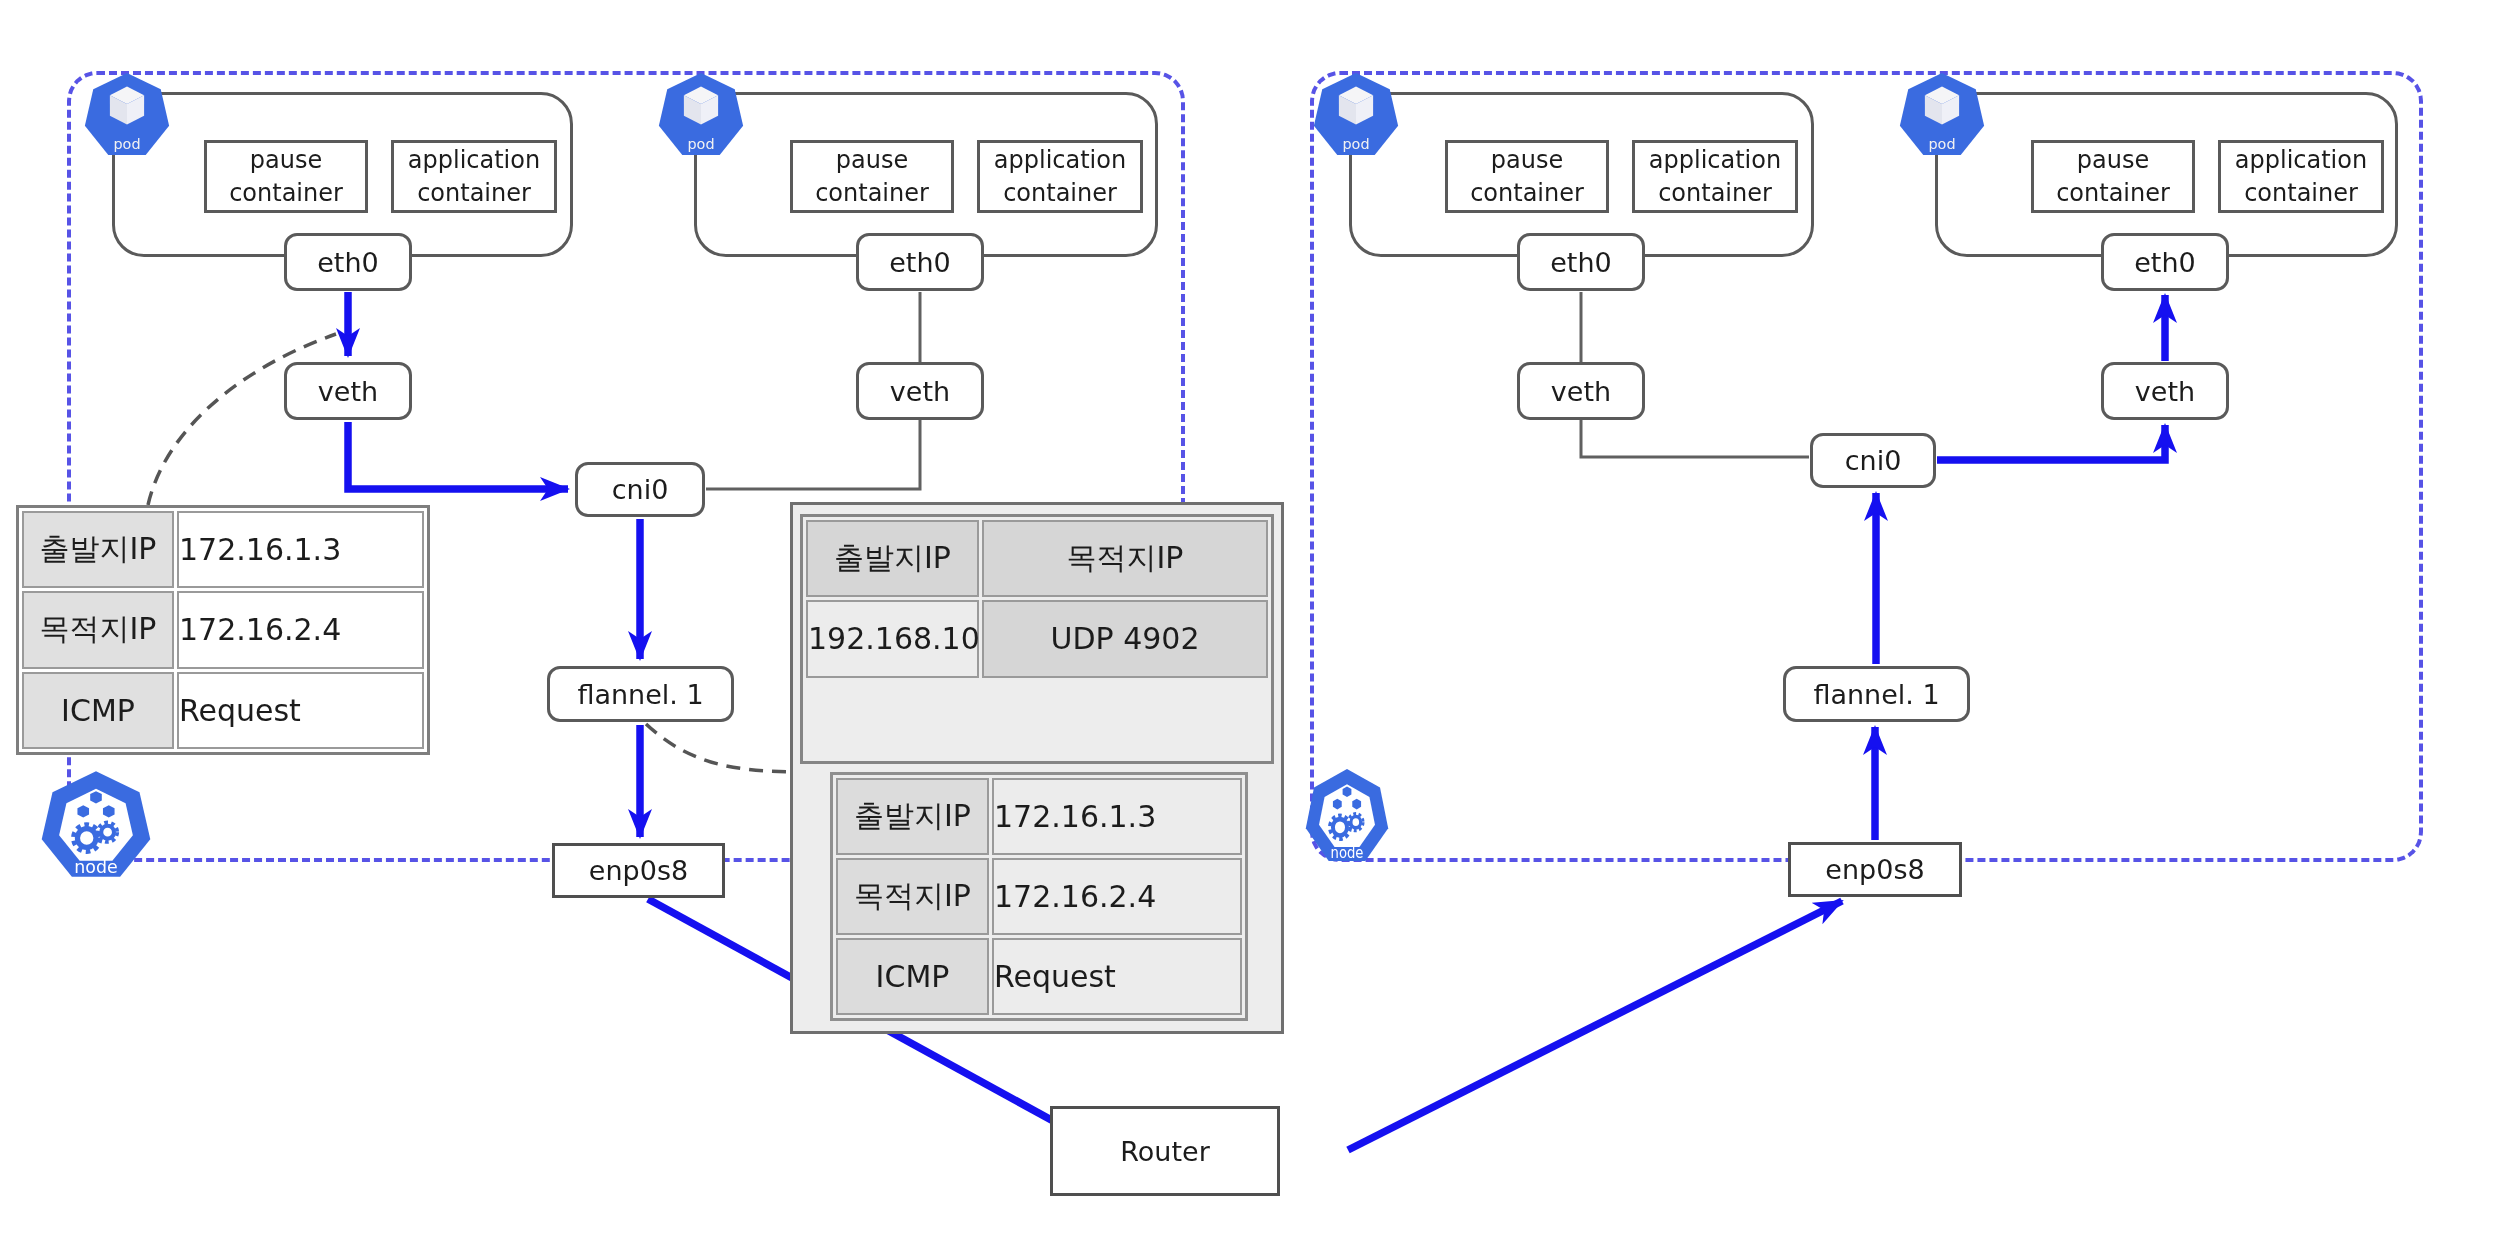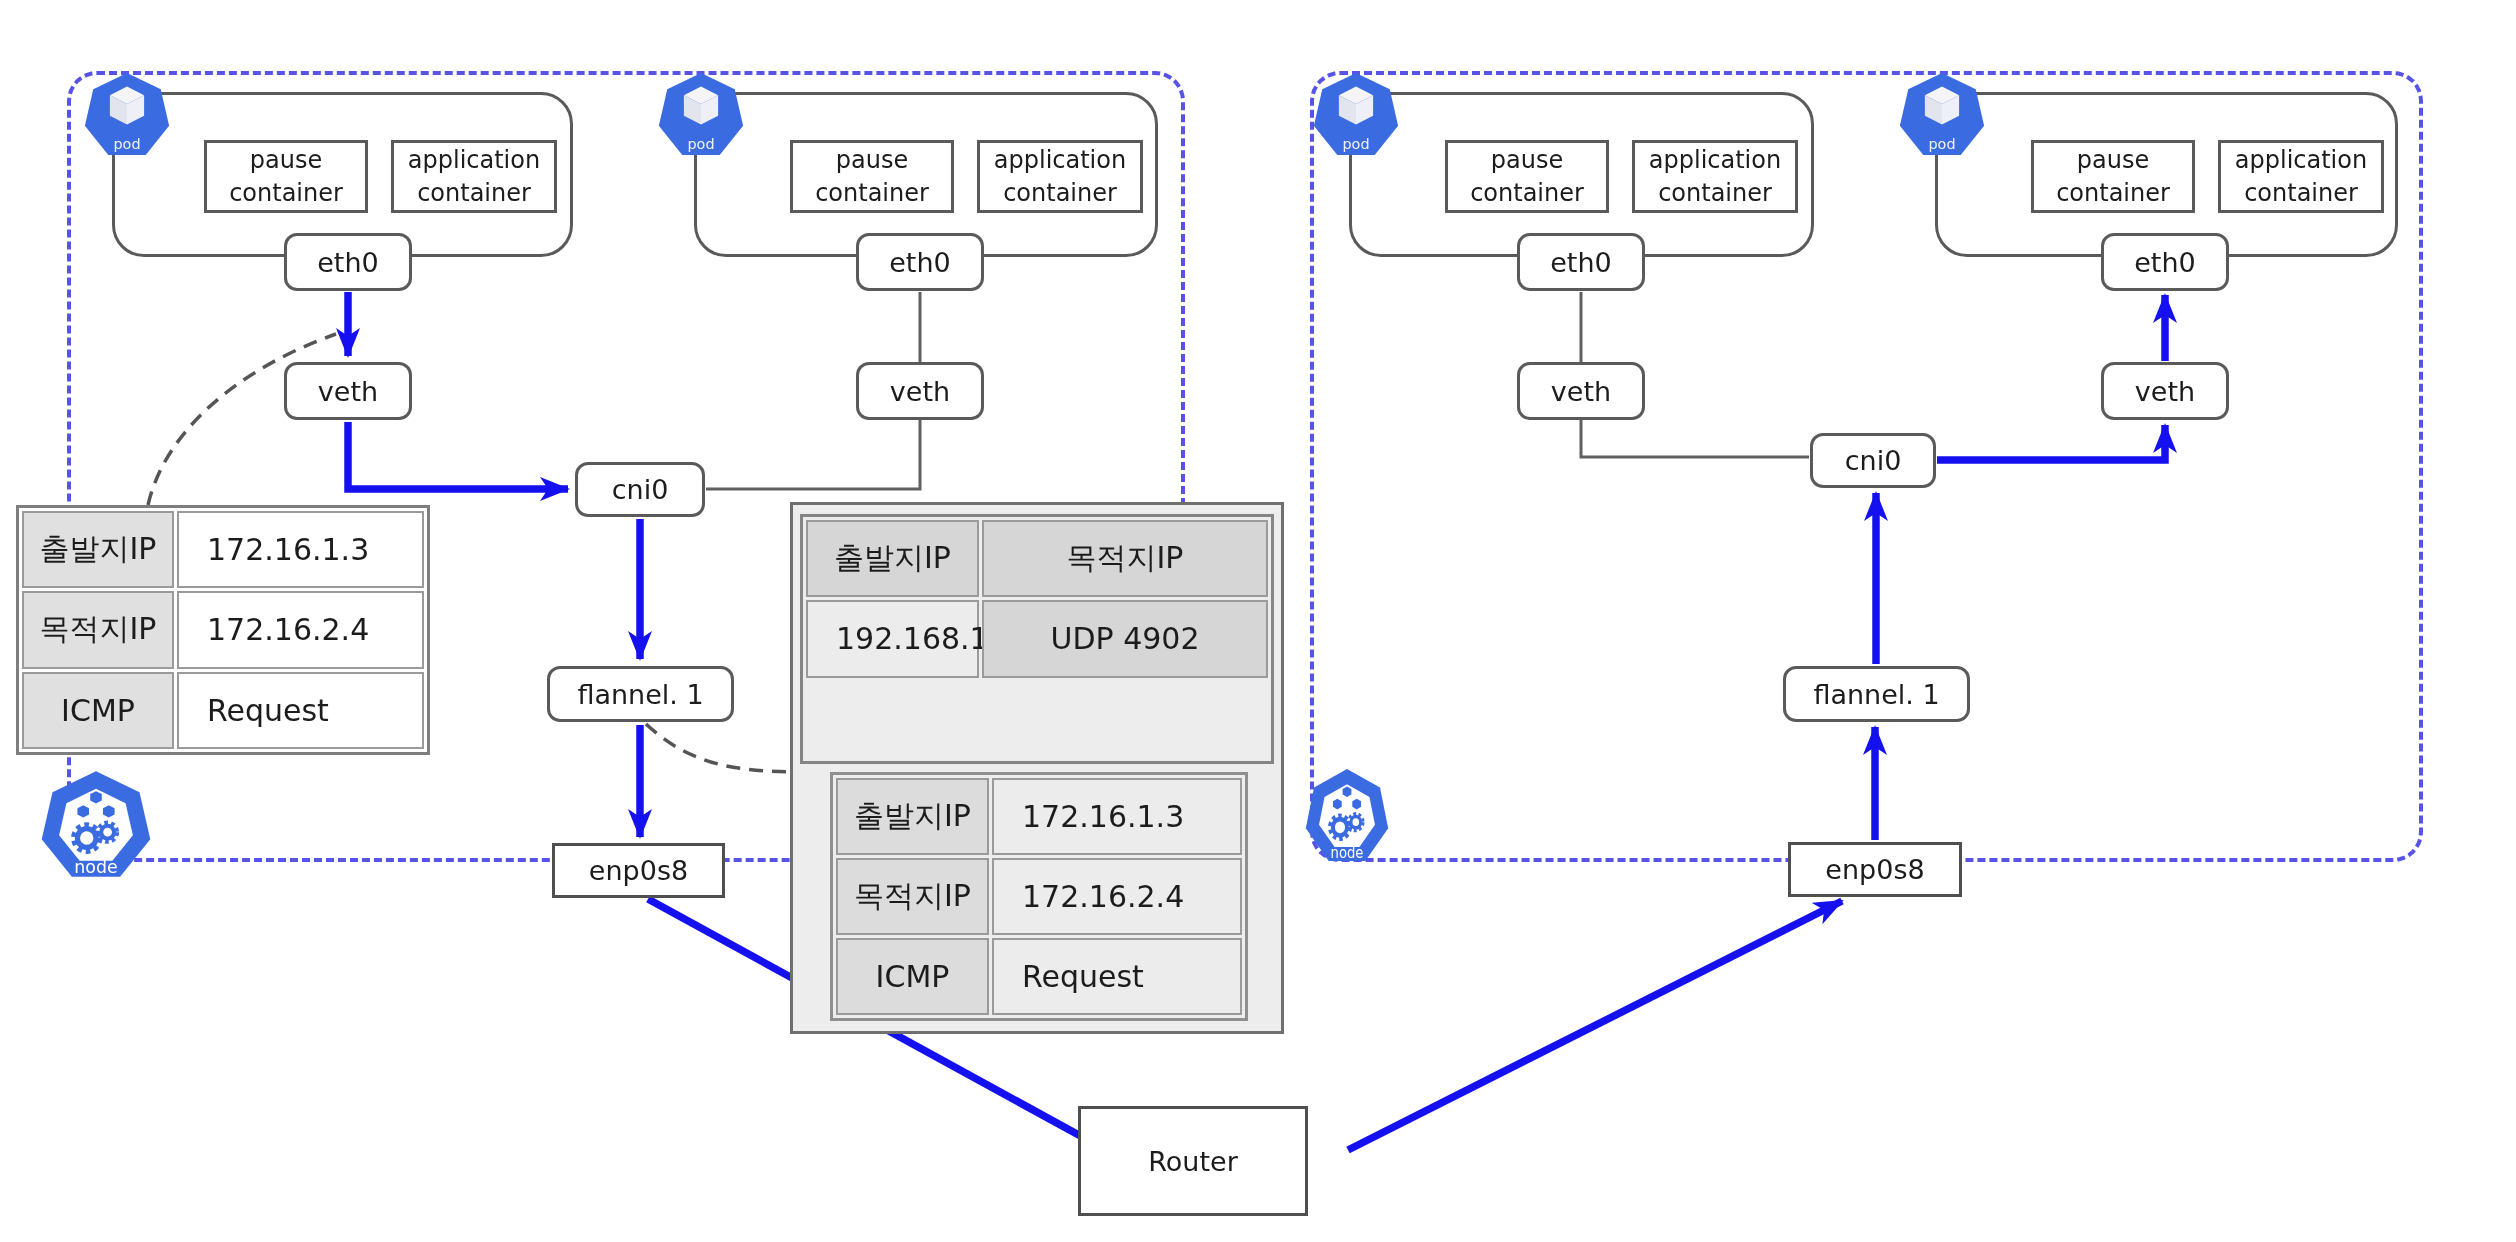--- a/index.html
+++ b/index.html
@@ -15,7 +15,7 @@
   .tbl{z-index:3;border:3px solid #7e7e7e;padding:3px;display:grid;gap:3px;}
   .tbl .cell{border:2px solid #9a9a9a;display:flex;align-items:center;font-size:30px;}
   .tbl .lab{justify-content:center;}
-  .tbl .val{padding-left:28px;}
+  .tbl .val{}
   .tbl-left{background:#ffffff;grid-template-columns:152px 1fr;grid-template-rows:repeat(3,1fr);}
   .tbl-left .lab{background:#e0e0e0;}
   .tbl-left .val{background:#ffffff;}

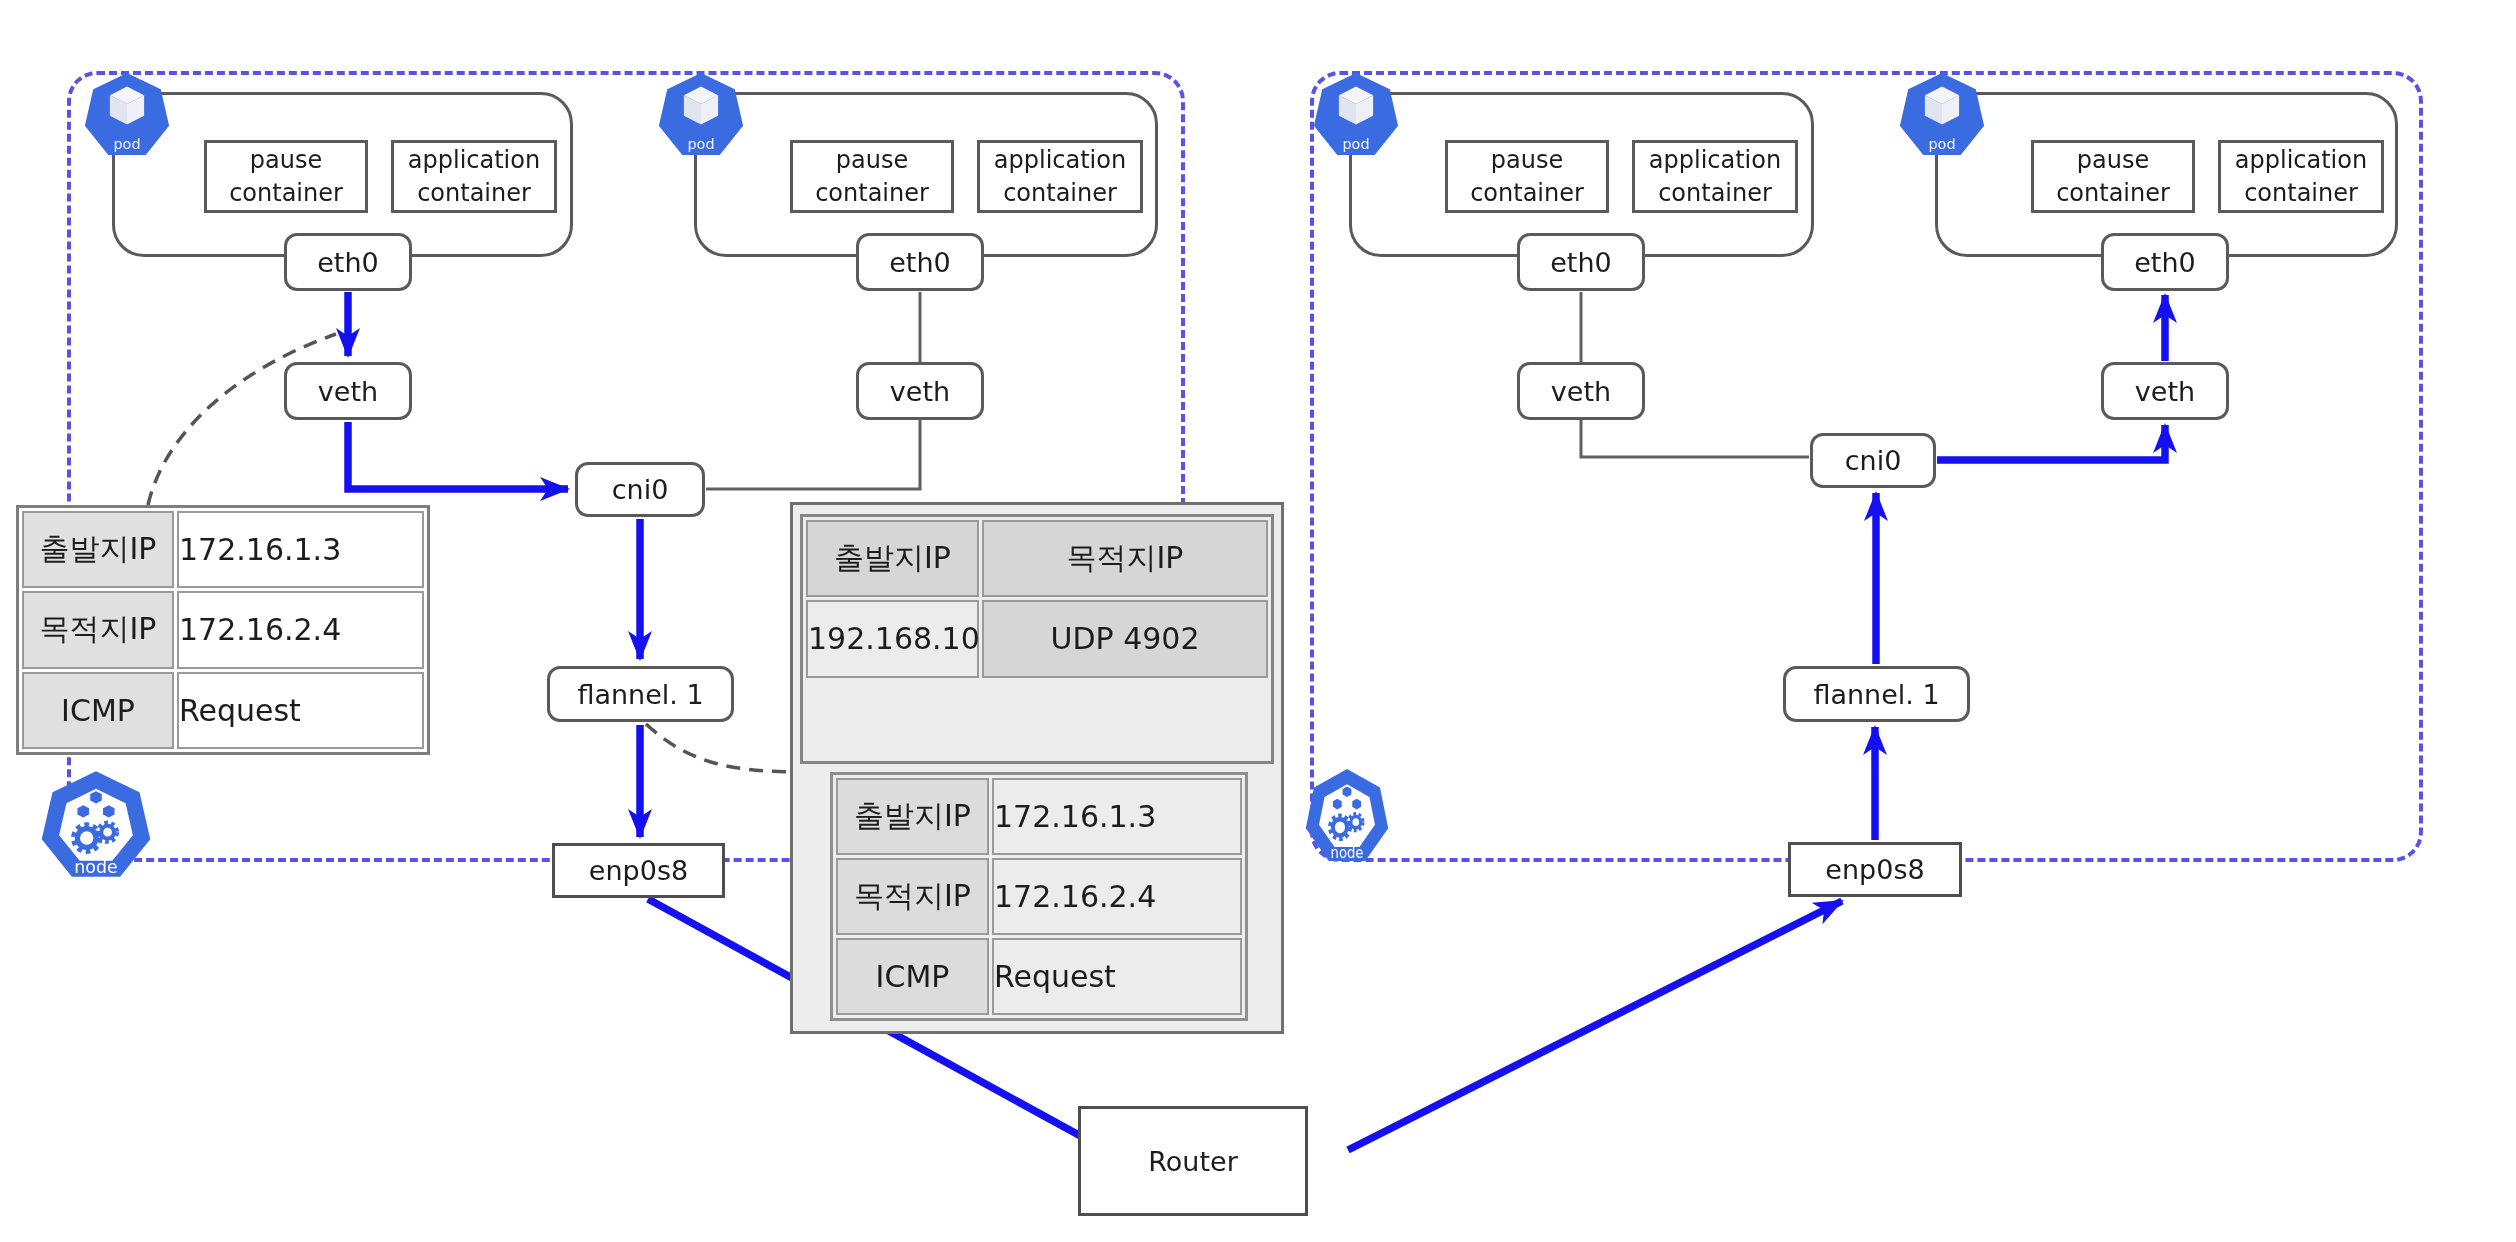--- a/index.html
+++ b/index.html
@@ -130,7 +130,7 @@
   <div class="abs sqbox" style="left:552px;top:843px;width:173px;height:55px;">enp0s8</div>
   <div class="abs sqbox" style="left:1788px;top:842px;width:174px;height:55px;">enp0s8</div>
 
-  <div class="abs sqbox" style="left:1078px;top:1106px;width:230px;height:110px;">Router</div>
+  <div class="abs sqbox" style="left:1050px;top:1106px;width:230px;height:90px;">Router</div>
 
   <svg class="abs icon" style="left:82px;top:72px;" width="90" height="84" viewBox="0 0 100 92" preserveAspectRatio="none">
     <polygon points="50,1 87.5,19 96.8,59 70.8,91 29.2,91 3.2,59 12.5,19" fill="#3a6be0"></polygon>

